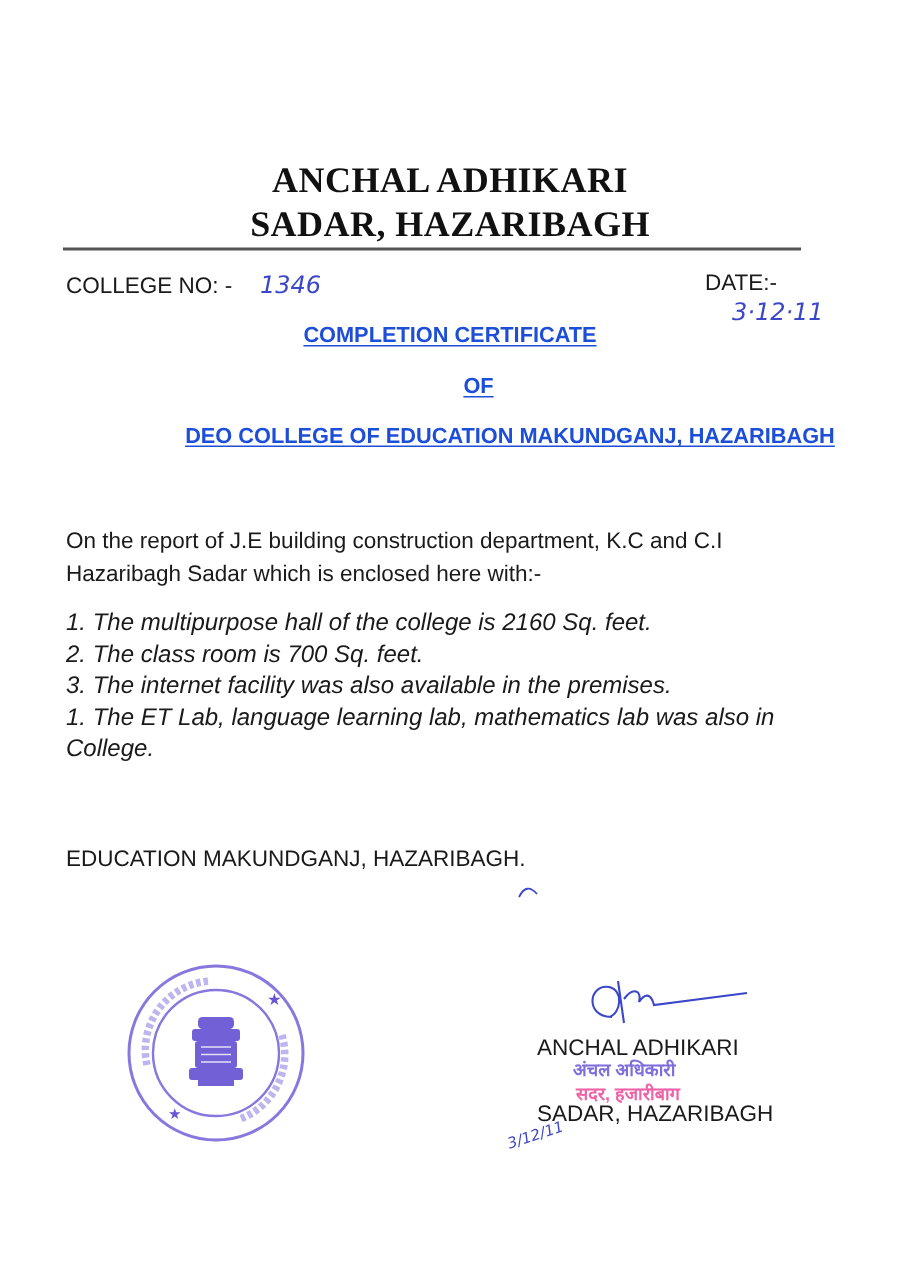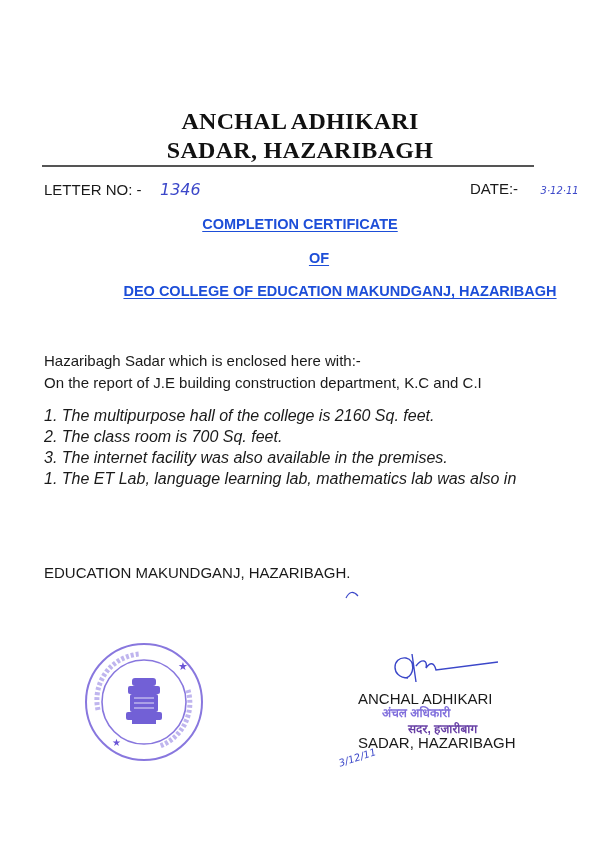--- a/index.html
+++ b/index.html
@@ -23,7 +23,7 @@
 <div class="abs rule"></div>
 
 <div class="abs" style="left:44px; top:180px;">
-  <span class="label">LETTER NO: -</span>
+  <span class="label">COLLEGE NO: -</span>
   <span class="hand" style="margin-left:14px; font-size:16px;">1346</span>
 </div>
 <div class="abs" style="left:470px; top:180px;">

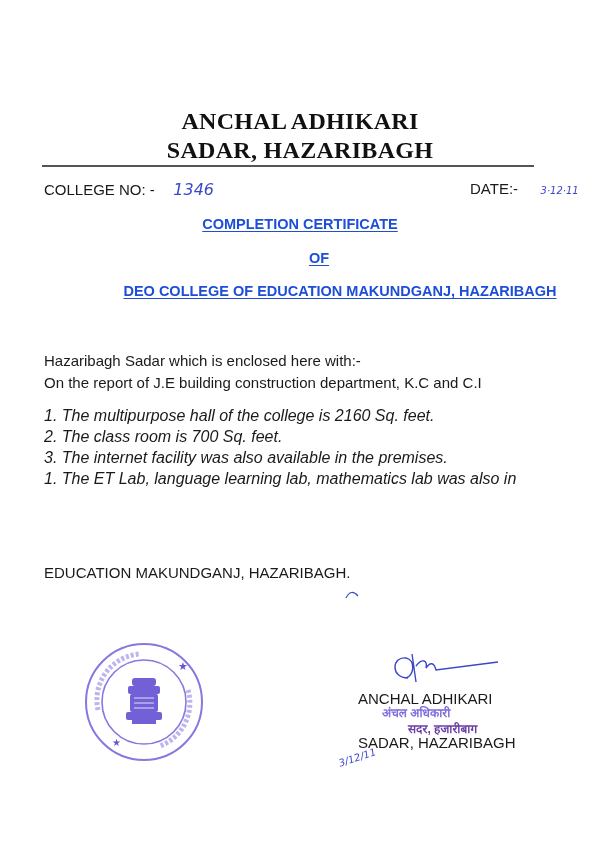--- a/index.html
+++ b/index.html
@@ -28,7 +28,7 @@
 </div>
 <div class="abs" style="left:470px; top:180px;">
   <span class="label">DATE:-</span>
-  <span class="hand" style="font-size:10px; margin-left:18px;">3·12·11</span>
+  <span class="hand" style="font-size:16px; margin-left:18px;">3·12·11</span>
 </div>
 
 <div class="abs heading" style="top:216px;">COMPLETION CERTIFICATE</div>

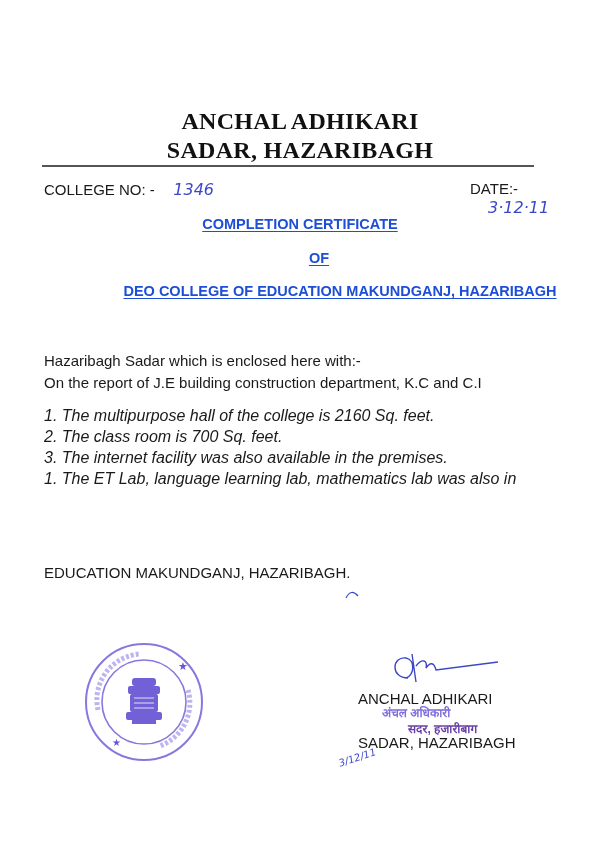--- a/index.html
+++ b/index.html
@@ -36,8 +36,8 @@
 <div class="abs heading" style="top:283px;padding-left:40px;">DEO COLLEGE OF EDUCATION MAKUNDGANJ, HAZARIBAGH</div>
 
 <div class="abs para" style="left:44px; top:350px; width:520px;">
+  <div>On the report of J.E building construction department, K.C and C.I</div>
   <div>Hazaribagh Sadar which is enclosed here with:-</div>
-  <div>On the report of J.E building construction department, K.C and C.I</div>
 </div>
 
 <ul class="abs list" style="left:44px; top:405px; width:530px;">

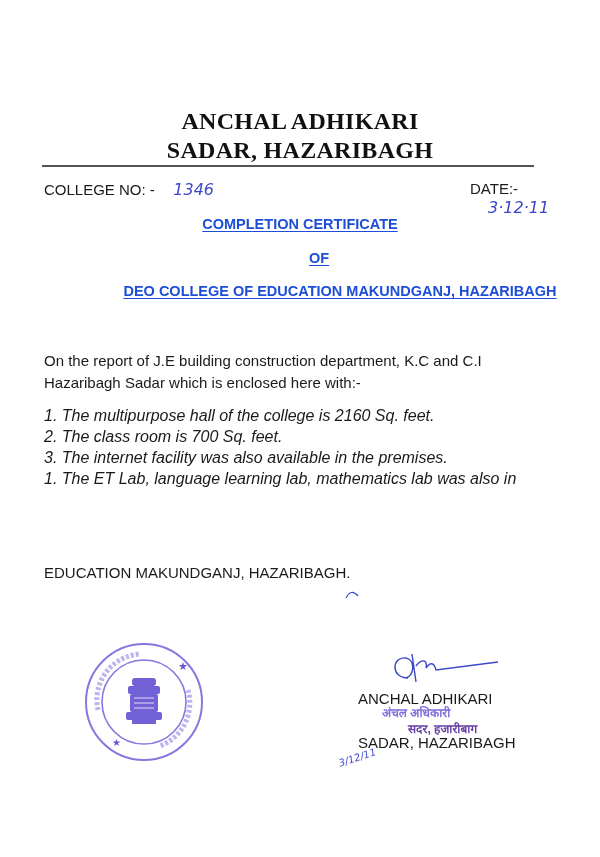--- a/index.html
+++ b/index.html
@@ -45,6 +45,7 @@
   <li>2. The class room is 700 Sq. feet.</li>
   <li>3. The internet facility was also available in the premises.</li>
   <li>1. The ET Lab, language learning lab, mathematics lab was also in</li>
+  <li>College.</li>
 </ul>
 
 <div class="abs para" style="left:44px; top:562px; width:520px;">

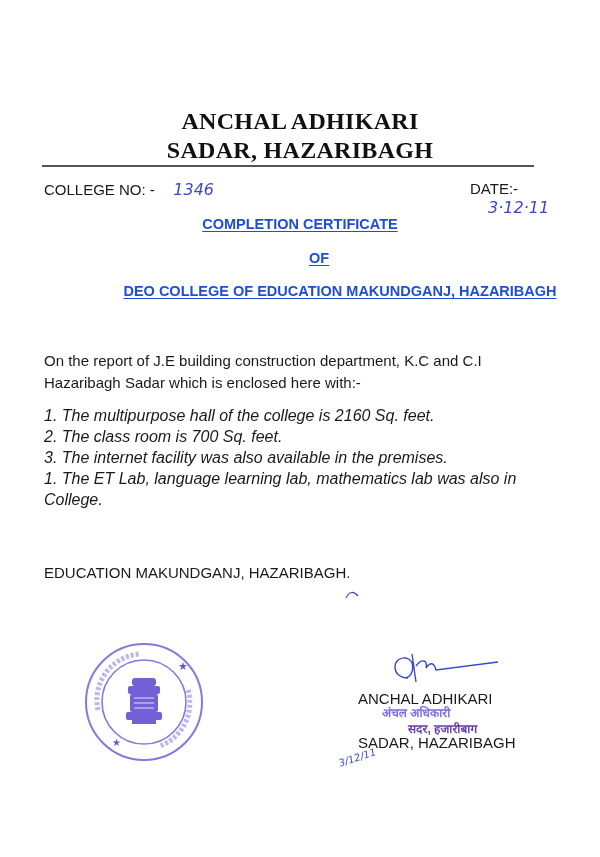--- a/index.html
+++ b/index.html
@@ -84,7 +84,7 @@
   </svg>
   <div class="abs label" style="left:2px; top:42px; font-size:15px;">ANCHAL ADHIKARI</div>
   <div class="abs" style="left:26px; top:56px; font-size:12px; color:#6a55d6; font-weight:bold; opacity:0.85;text-align:right;">अंचल अधिकारी</div>
-  <div class="abs" style="left:52px; top:72px; font-size:12px; color:#4c1d95; font-weight:bold; opacity:0.85;">सदर, हजारीबाग</div>
+  <div class="abs" style="left:28px; top:72px; font-size:12px; color:#ec4899; font-weight:bold; opacity:0.85;">सदर, हजारीबाग</div>
   <div class="abs label" style="left:2px; top:86px; font-size:15px;">SADAR, HAZARIBAGH</div>
 </div>
 <div class="abs hand" style="left:338px; top:752px; font-size:10px; transform:rotate(-18deg);">3/12/11</div>

